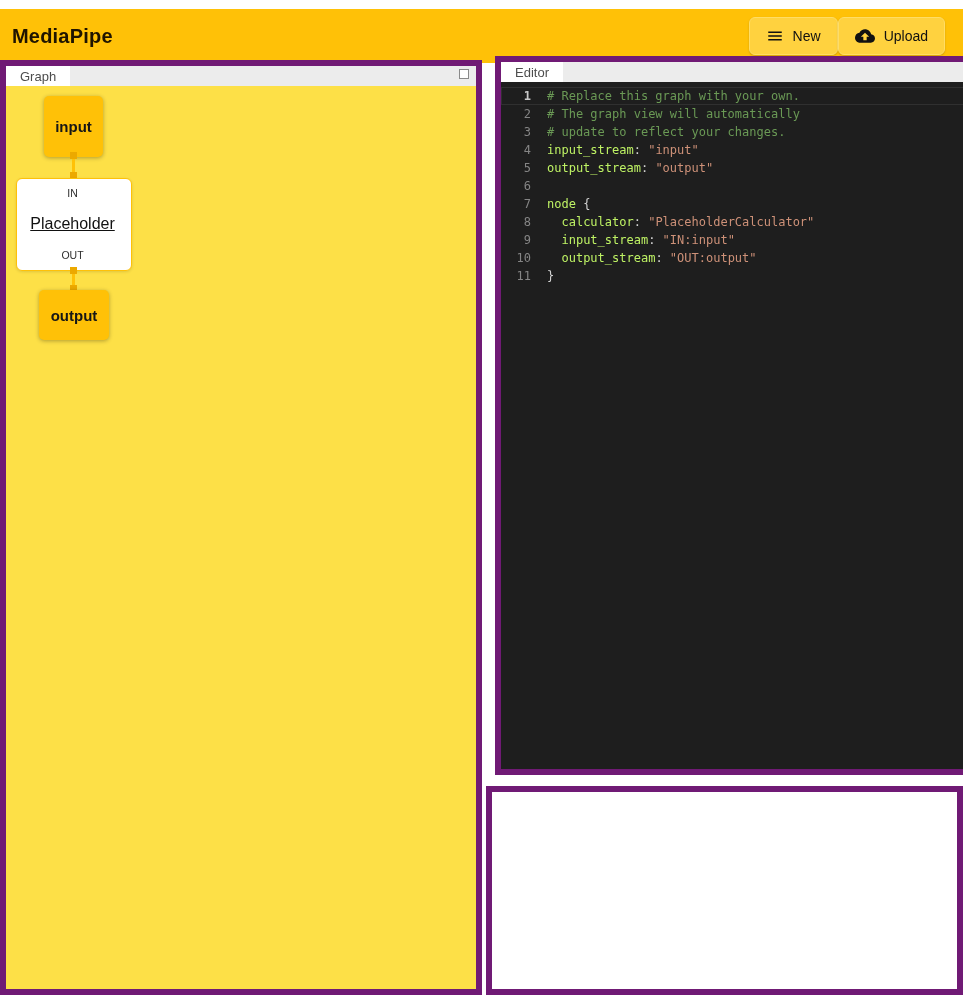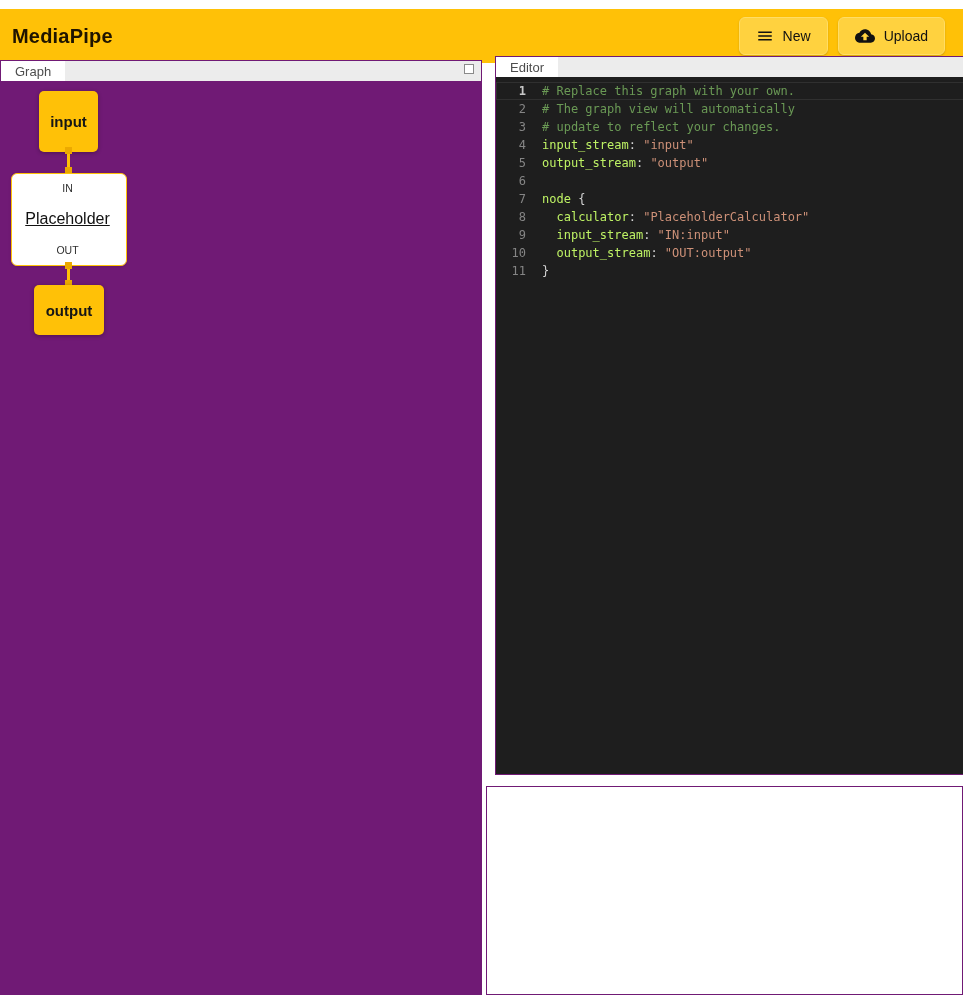--- a/index.html
+++ b/index.html
@@ -20,7 +20,7 @@
     margin-top:9px;
   }
   .app-title { font-size:20px; font-weight:bold; color:#1f1400; letter-spacing:0.2px; }
-  .header-buttons { margin-left:auto; display:flex; gap:10px; padding-right:6px; }
+  .header-buttons { margin-left:auto; display:flex; gap:0; padding-right:6px; }
   .hbtn {
     display:flex; align-items:center; gap:9px;
     background:#ffd23f;

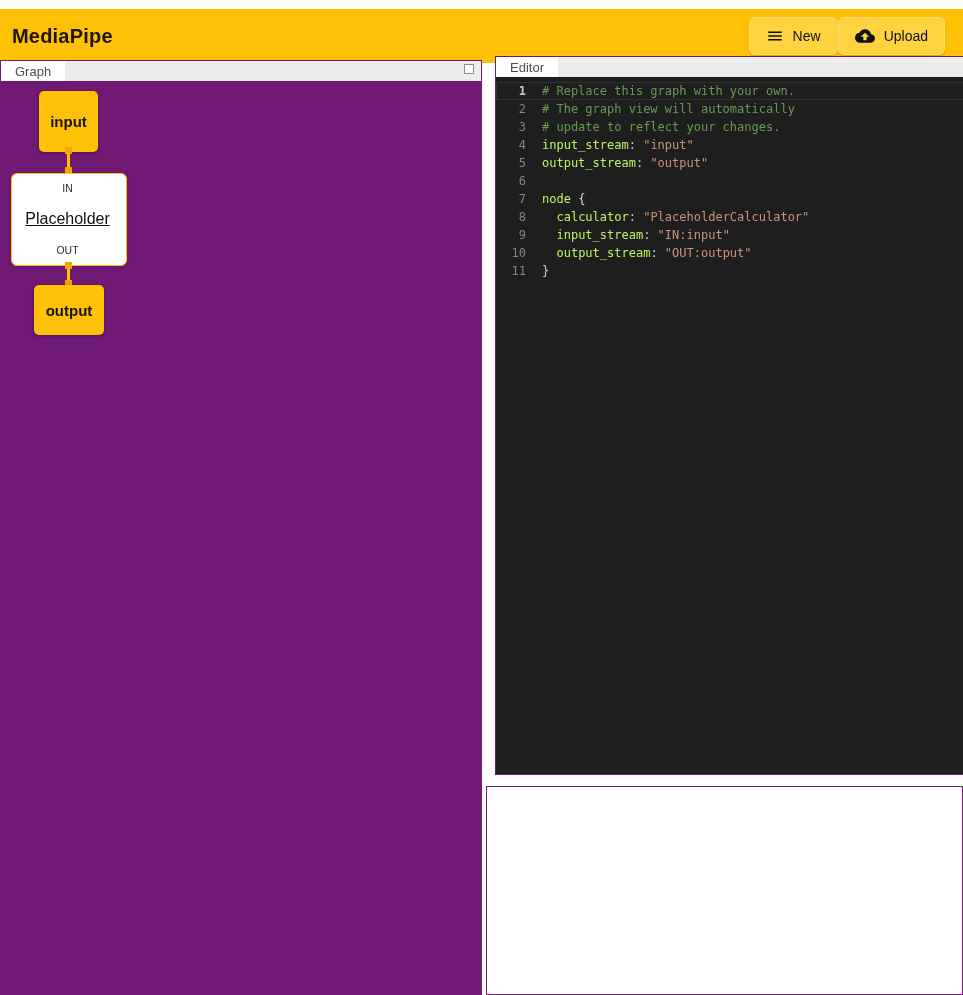--- a/index.html
+++ b/index.html
@@ -35,7 +35,7 @@
   .hbtn svg { display:block; }
 
   
-  .panel { position:absolute; background:#fff; border:1px solid #701a75; }
+  .panel { position:absolute; background:#fff; border:6px solid #701a75; }
   .graph-panel    { left:0;     top:60px;  width:482px; height:935px; }
   .editor-panel   { left:486px; top:56px;  width:537px; height:719px;margin-left:9px; }
   .feedback-panel { left:486px; top:786px; width:477px; height:209px; }

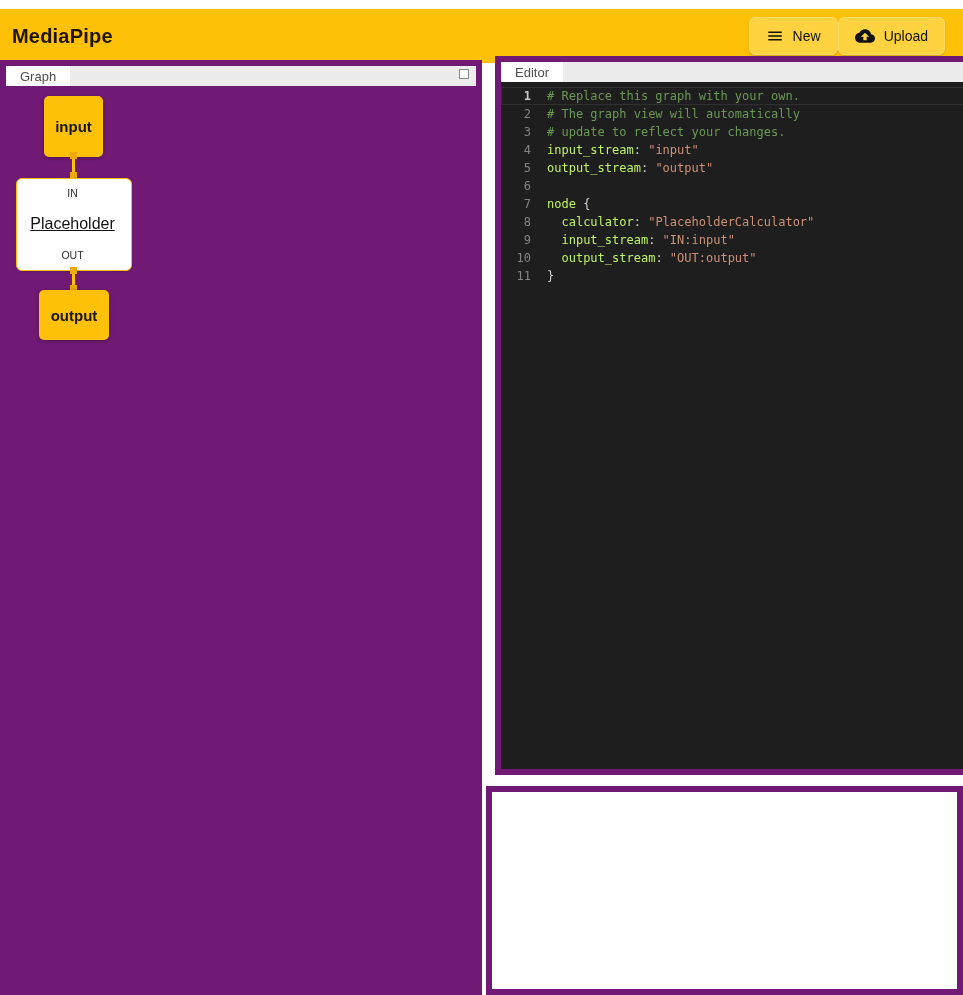--- a/index.html
+++ b/index.html
@@ -60,7 +60,7 @@
     cursor:pointer;
   }
 
-  .panel-body { position:absolute; top:20px; left:0; right:0; bottom:0; background:#701a75; }
+  .panel-body { position:absolute; top:20px; left:0; right:0; bottom:0; background:#fde047; }
 
   
   .graph-body { overflow:hidden; }

